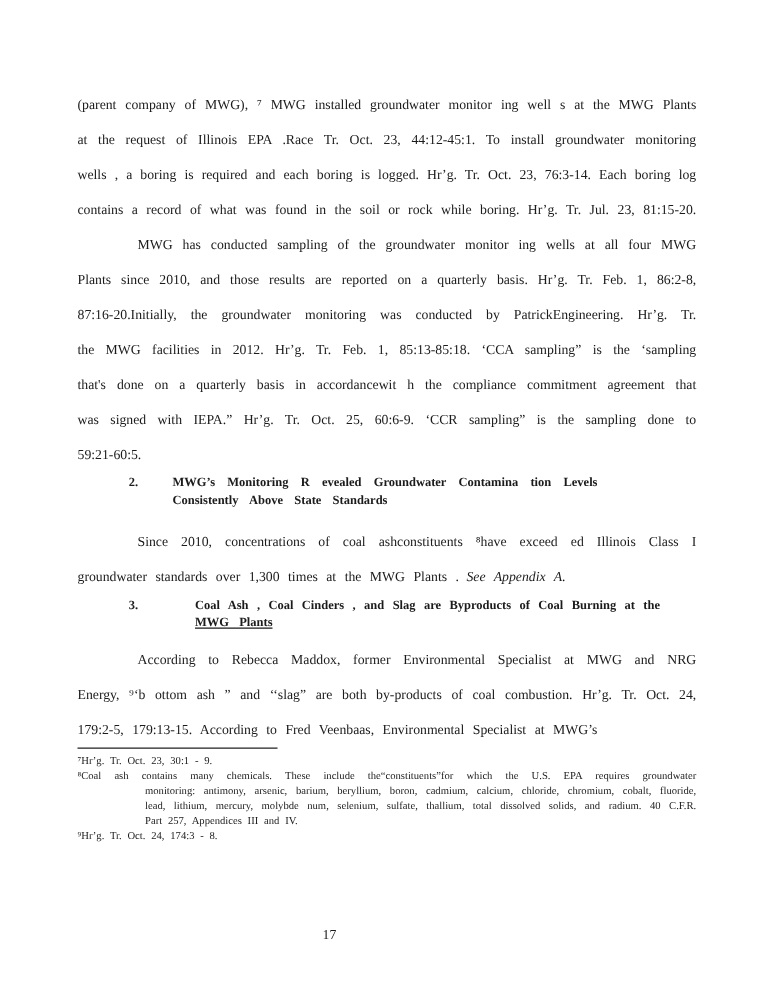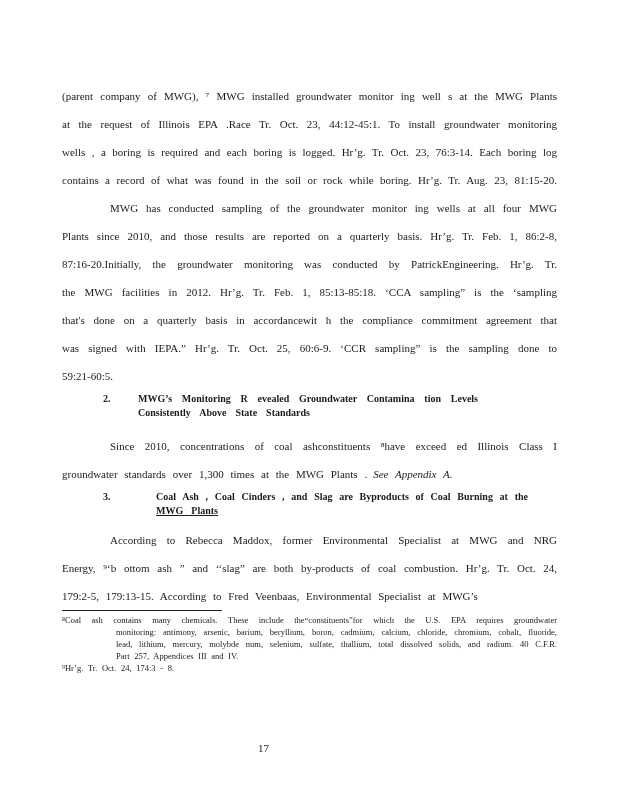--- a/index.html
+++ b/index.html
@@ -13,7 +13,7 @@
   }
   .content {
     position:absolute;
-    left:62px; top:82px;
+    left:62px; top:70px;
     width:495px;
   }
   

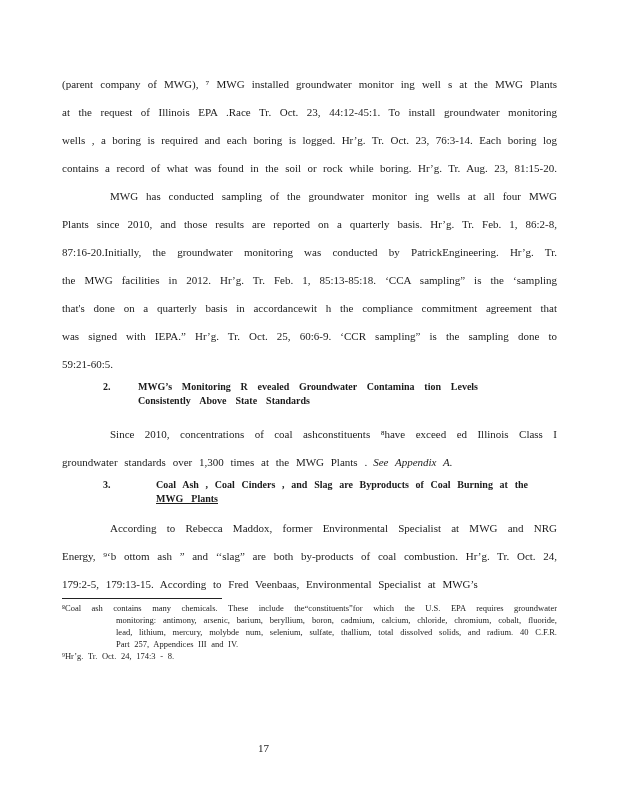--- a/index.html
+++ b/index.html
@@ -75,7 +75,7 @@
       <div class="bline jl">(parent company of MWG), ⁷ MWG installed groundwater monitor ing well s at the MWG Plants</div>
       <div class="bline jl">at the request of Illinois EPA .Race Tr. Oct. 23, 44:12-45:1. To install groundwater monitoring</div>
       <div class="bline jl">wells , a boring is required and each boring is logged. Hr’g. Tr. Oct. 23, 76:3-14. Each boring log</div>
-      <div class="bline jl">contains a record of what was found in the soil or rock while boring. Hr’g. Tr. Aug. 23, 81:15-20.</div>
+      <div class="bline jl">contains a record of what was found in the soil or rock while boring. Hr’g. Tr. Jul. 23, 81:15-20.</div>
     </div>
 
     <div>

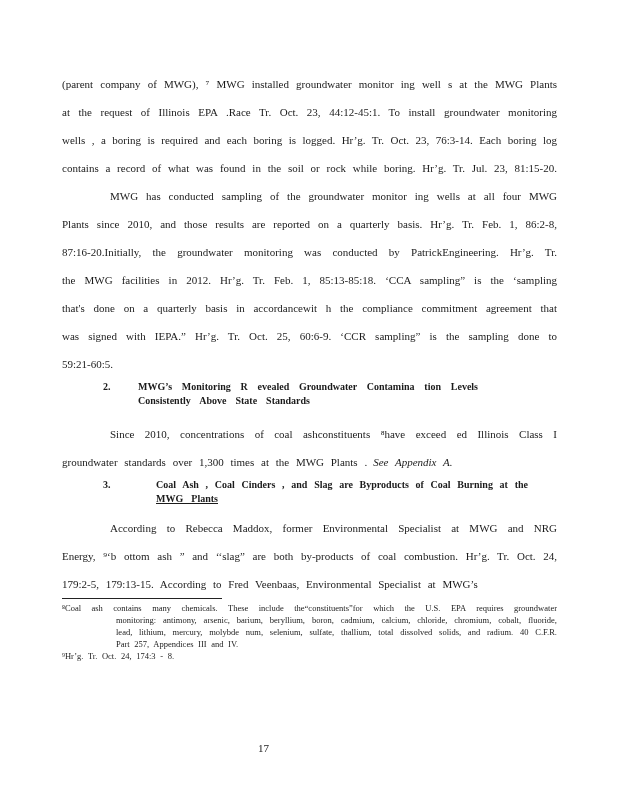--- a/index.html
+++ b/index.html
@@ -114,6 +114,7 @@
     <div class="fnrule"></div>
 
     <div class="fnblock">
+      <div class="fnline">⁷Hr’g.  Tr.  Oct.  23,  30:1 - 9.</div>
       <div class="fnline fnjl">⁸Coal ash contains many chemicals.  These include the“constituents”for  which the U.S. EPA requires groundwater</div>
       <div class="fnline fnjl fnindent">monitoring: antimony, arsenic, barium, beryllium, boron, cadmium, calcium, chloride, chromium, cobalt, fluoride,</div>
       <div class="fnline fnjl fnindent">lead, lithium, mercury, molybde num, selenium, sulfate, thallium, total dissolved solids, and radium.  40 C.F.R.</div>

